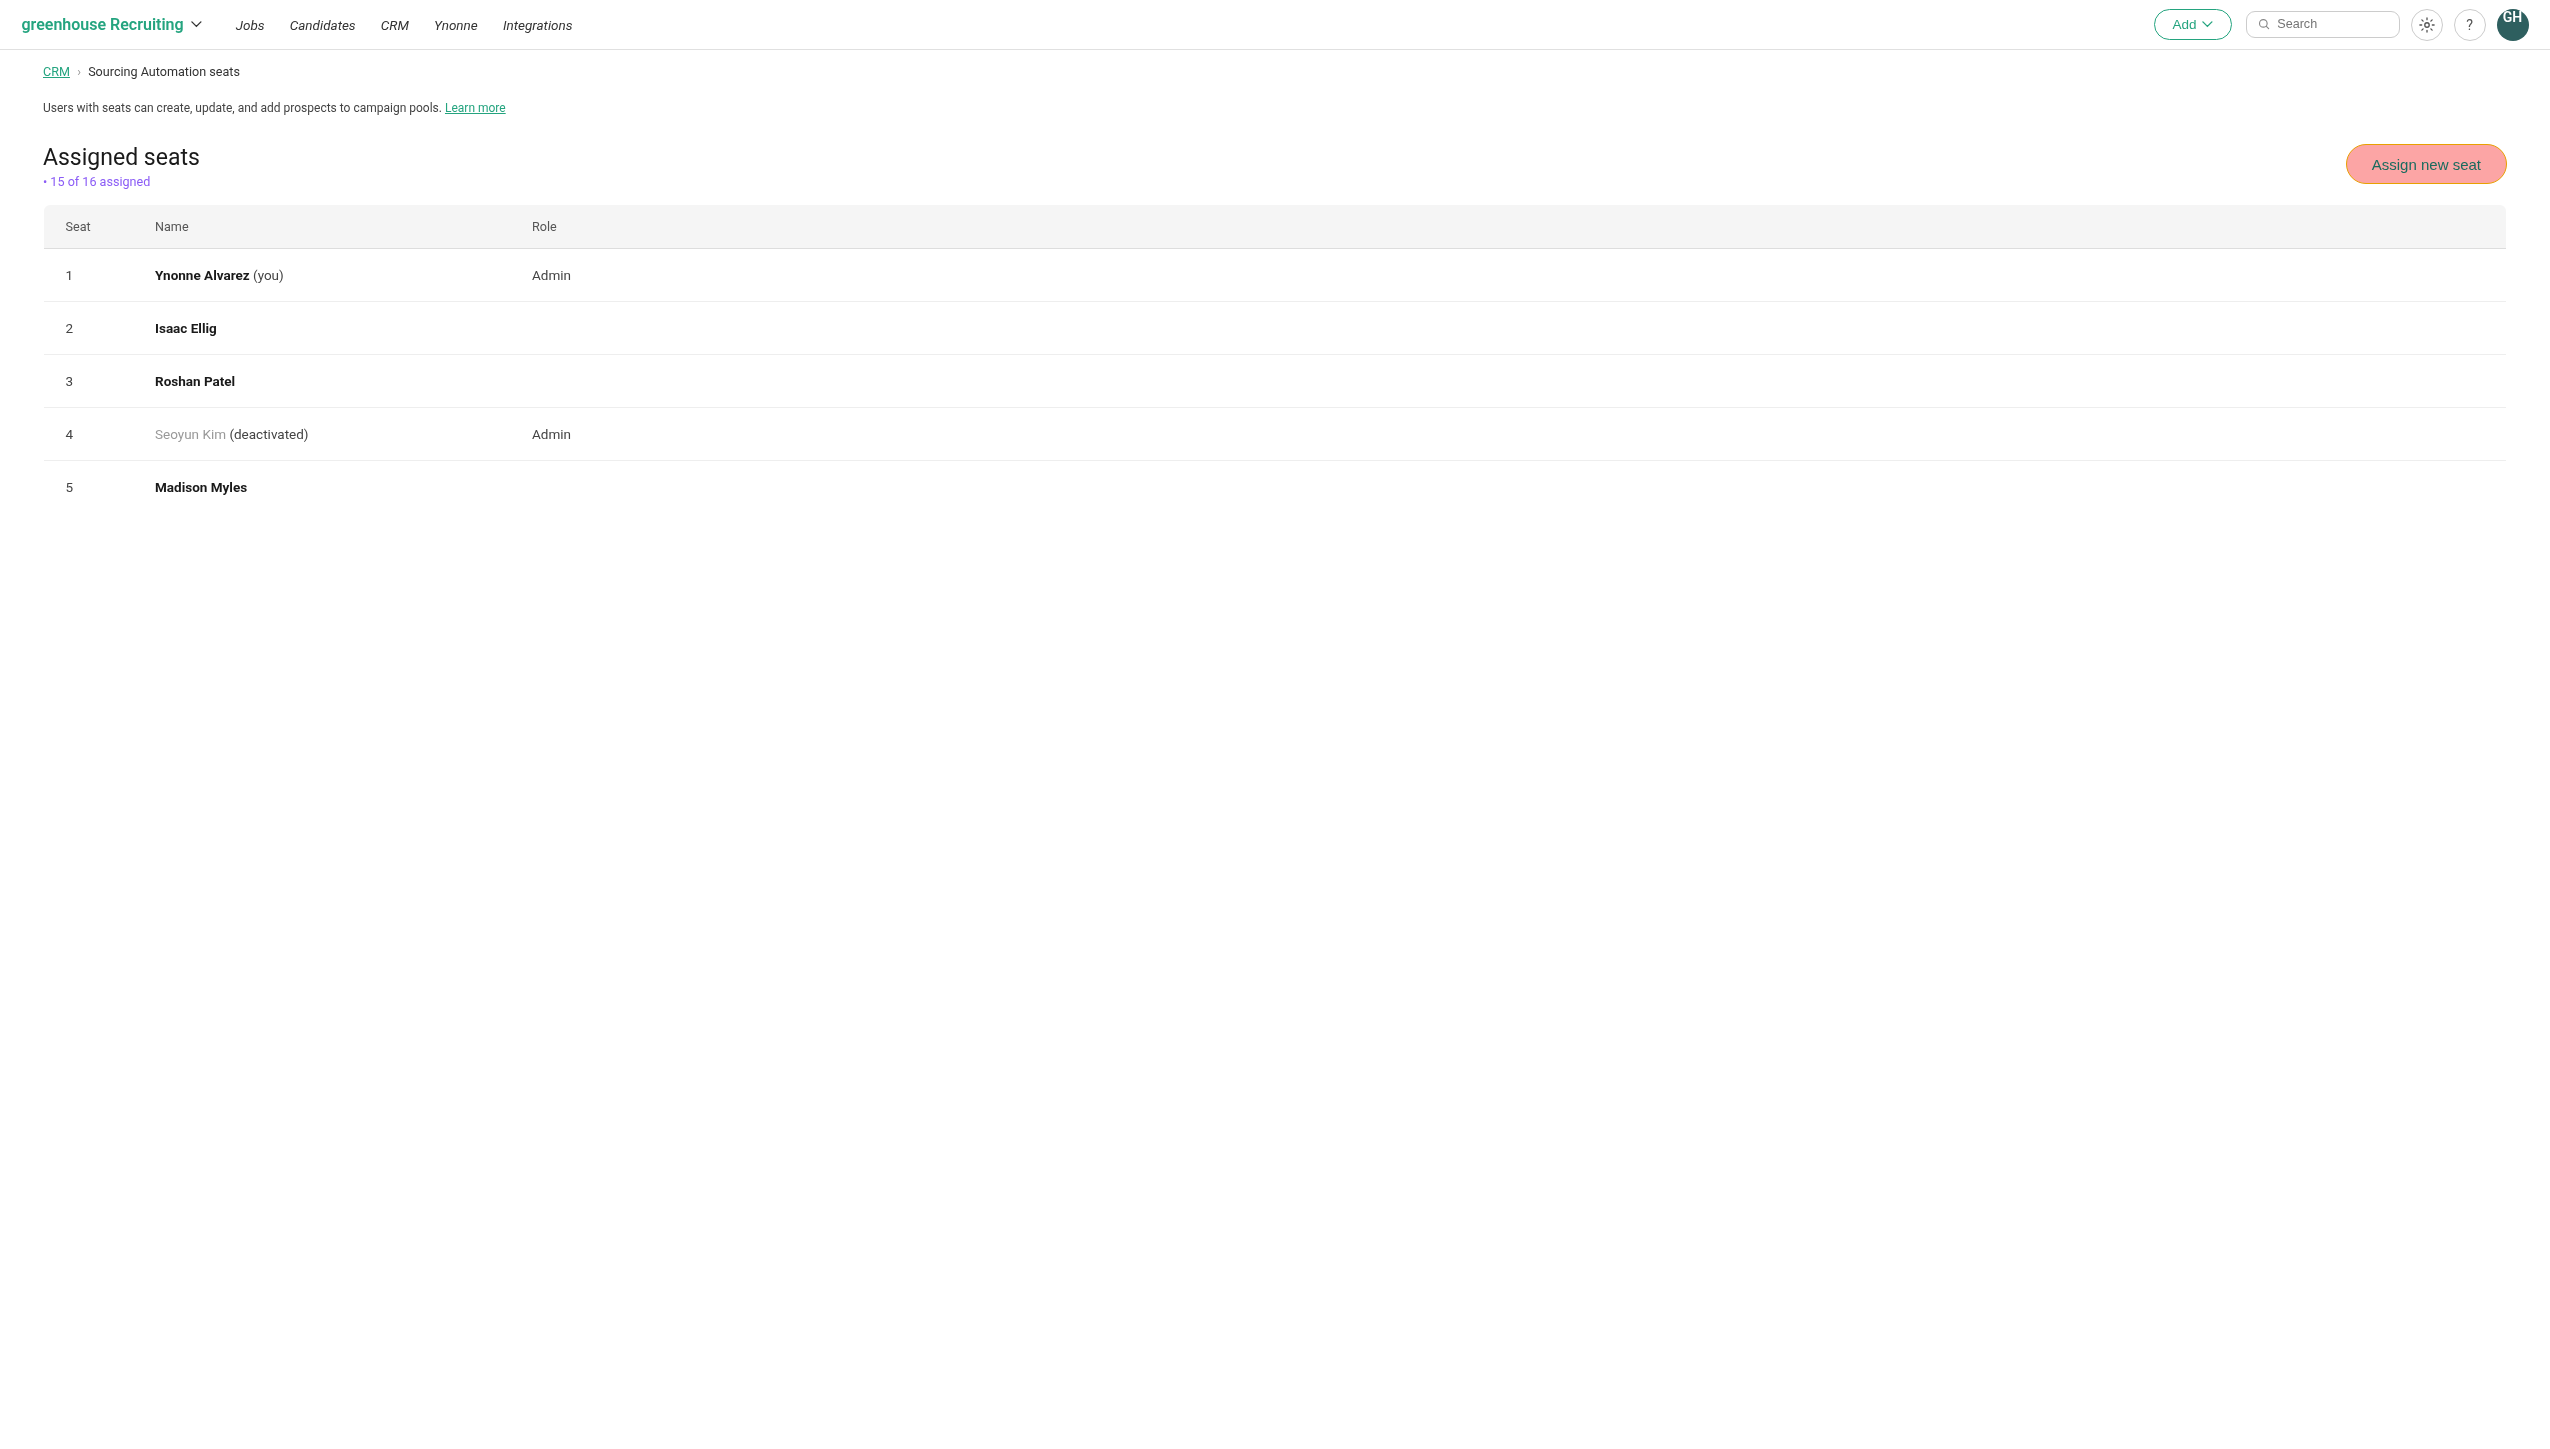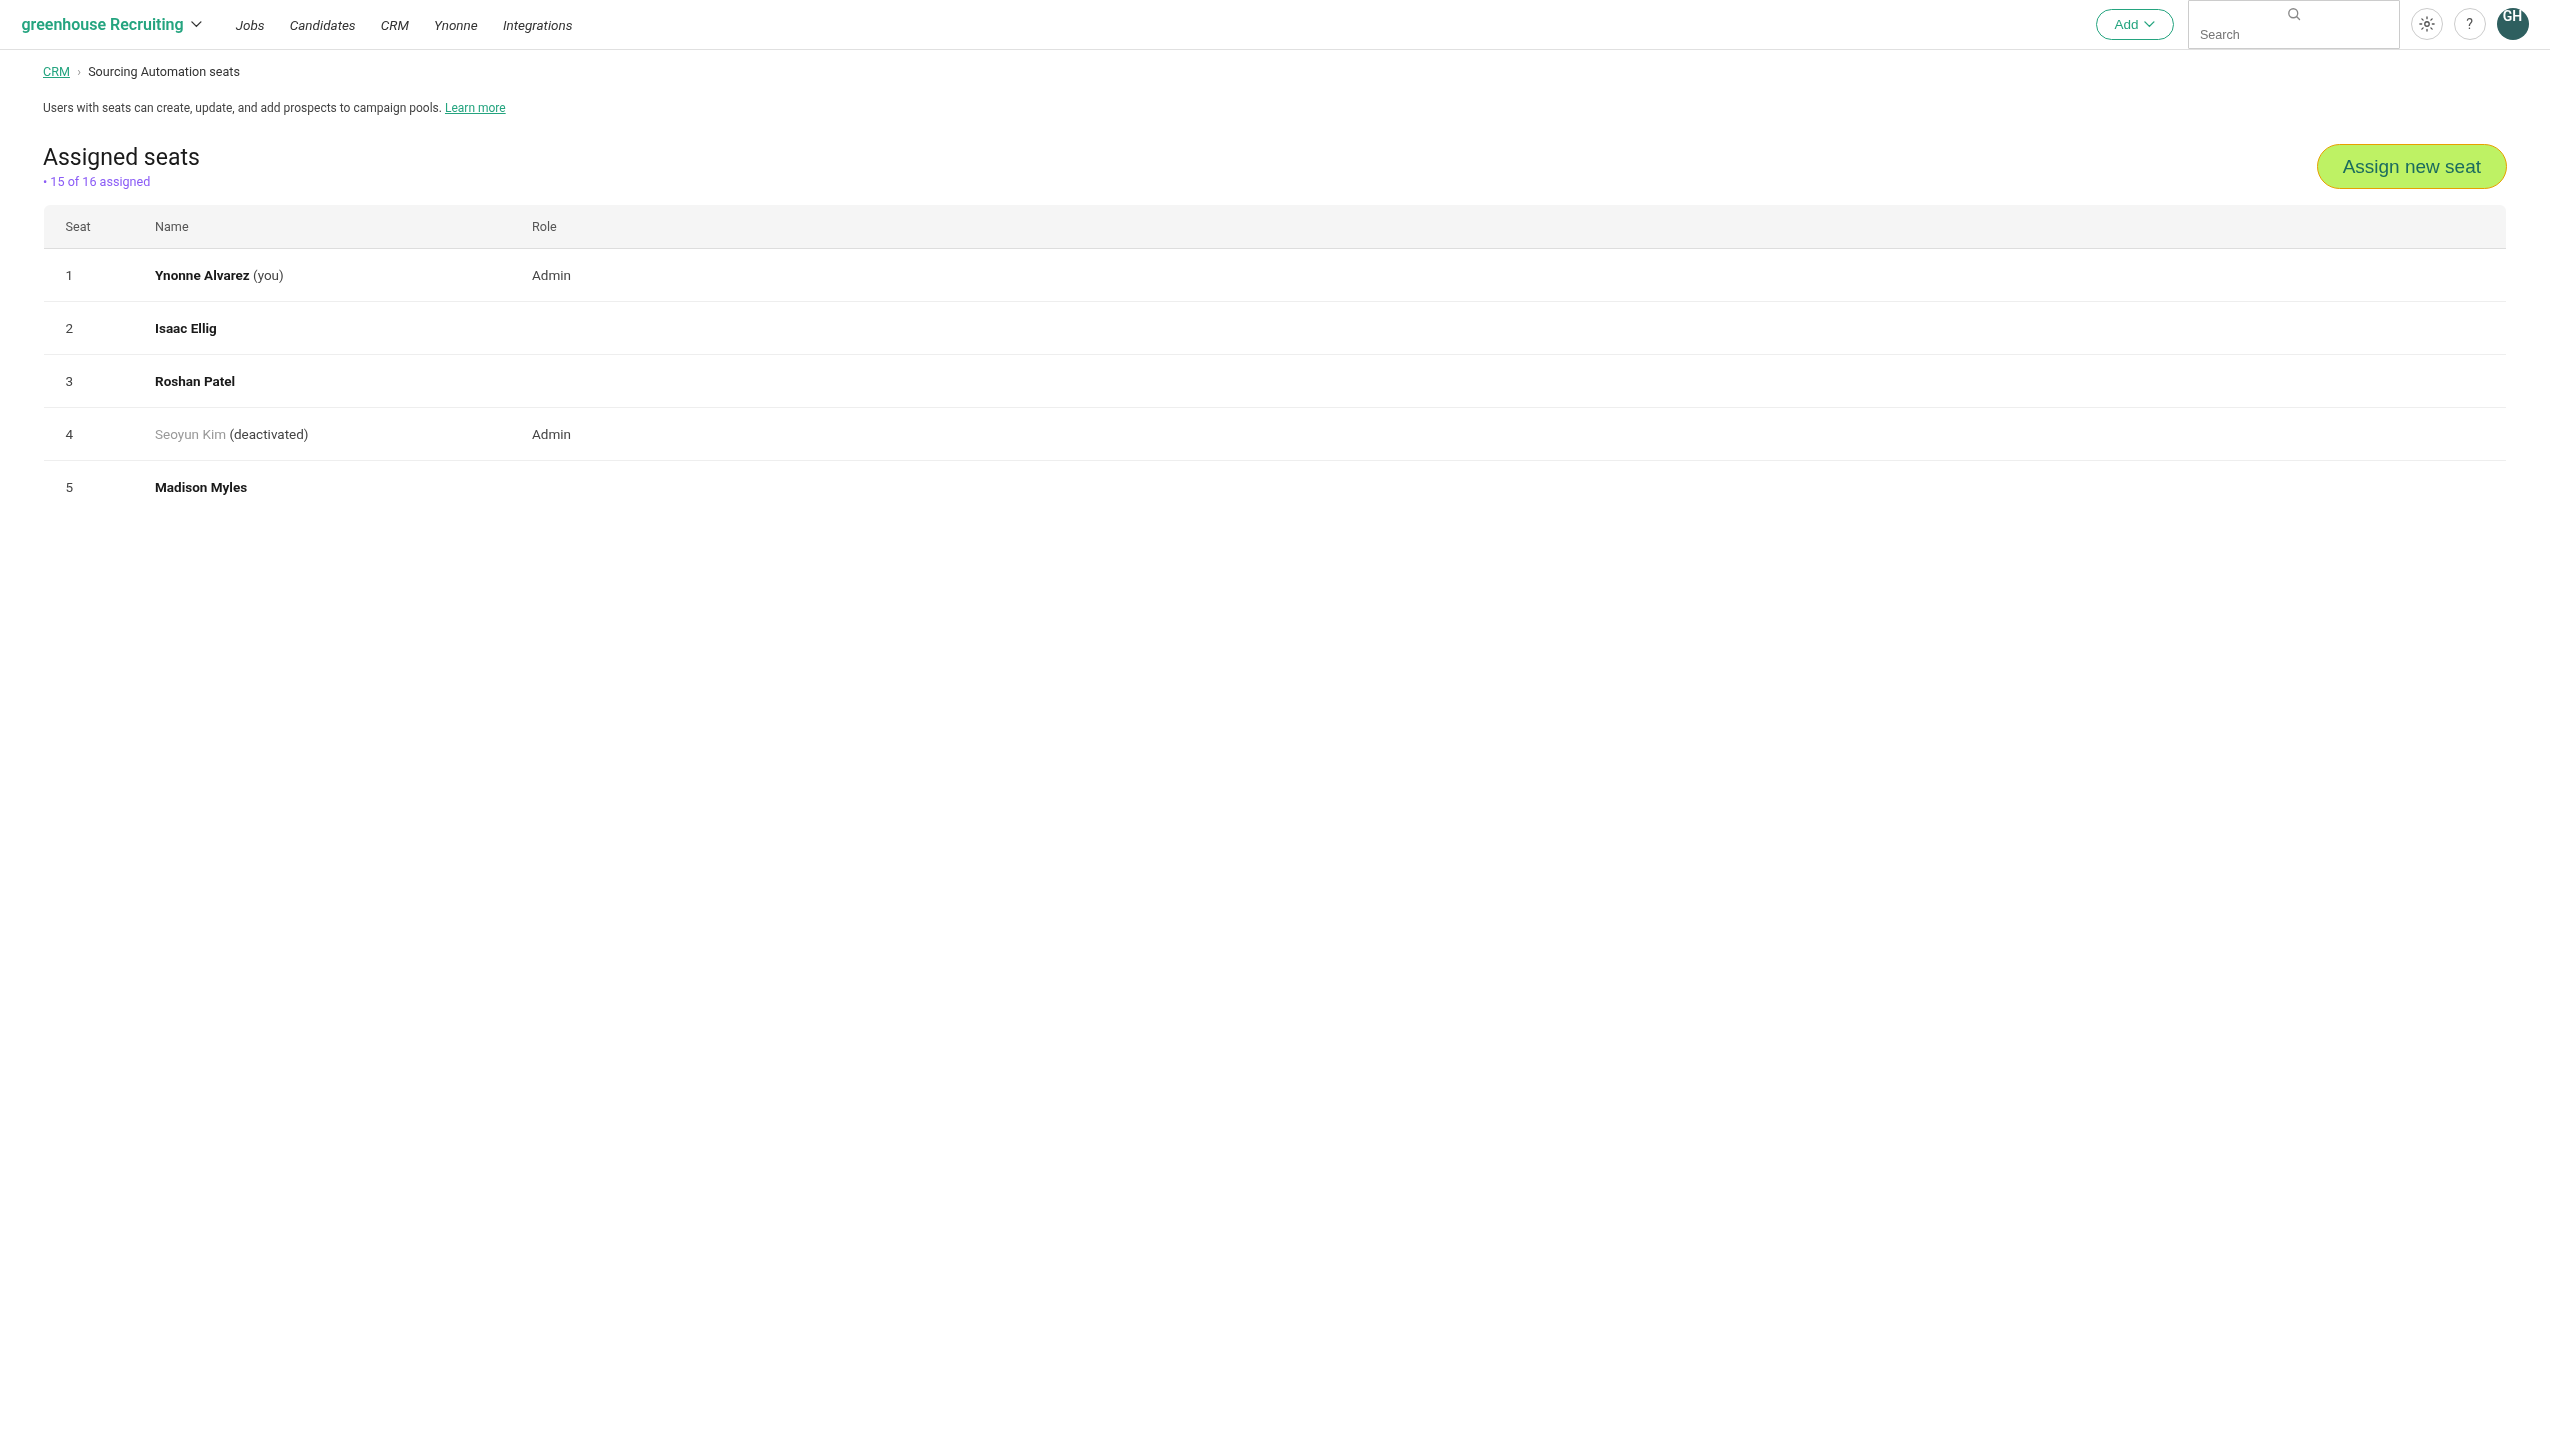--- a/index.html
+++ b/index.html
@@ -93,11 +93,10 @@
       align-items: center;
       gap: 7.2px;
       border: 0.9px solid #ccc;
-      border-radius: 1px;
+      border-radius: 9px;
       padding: 5.4px 10.8px;
-      width: 212px;
+      width: 154px;
       background: #fff;
-      flex-direction: column;
     }
 
     .search-box input {

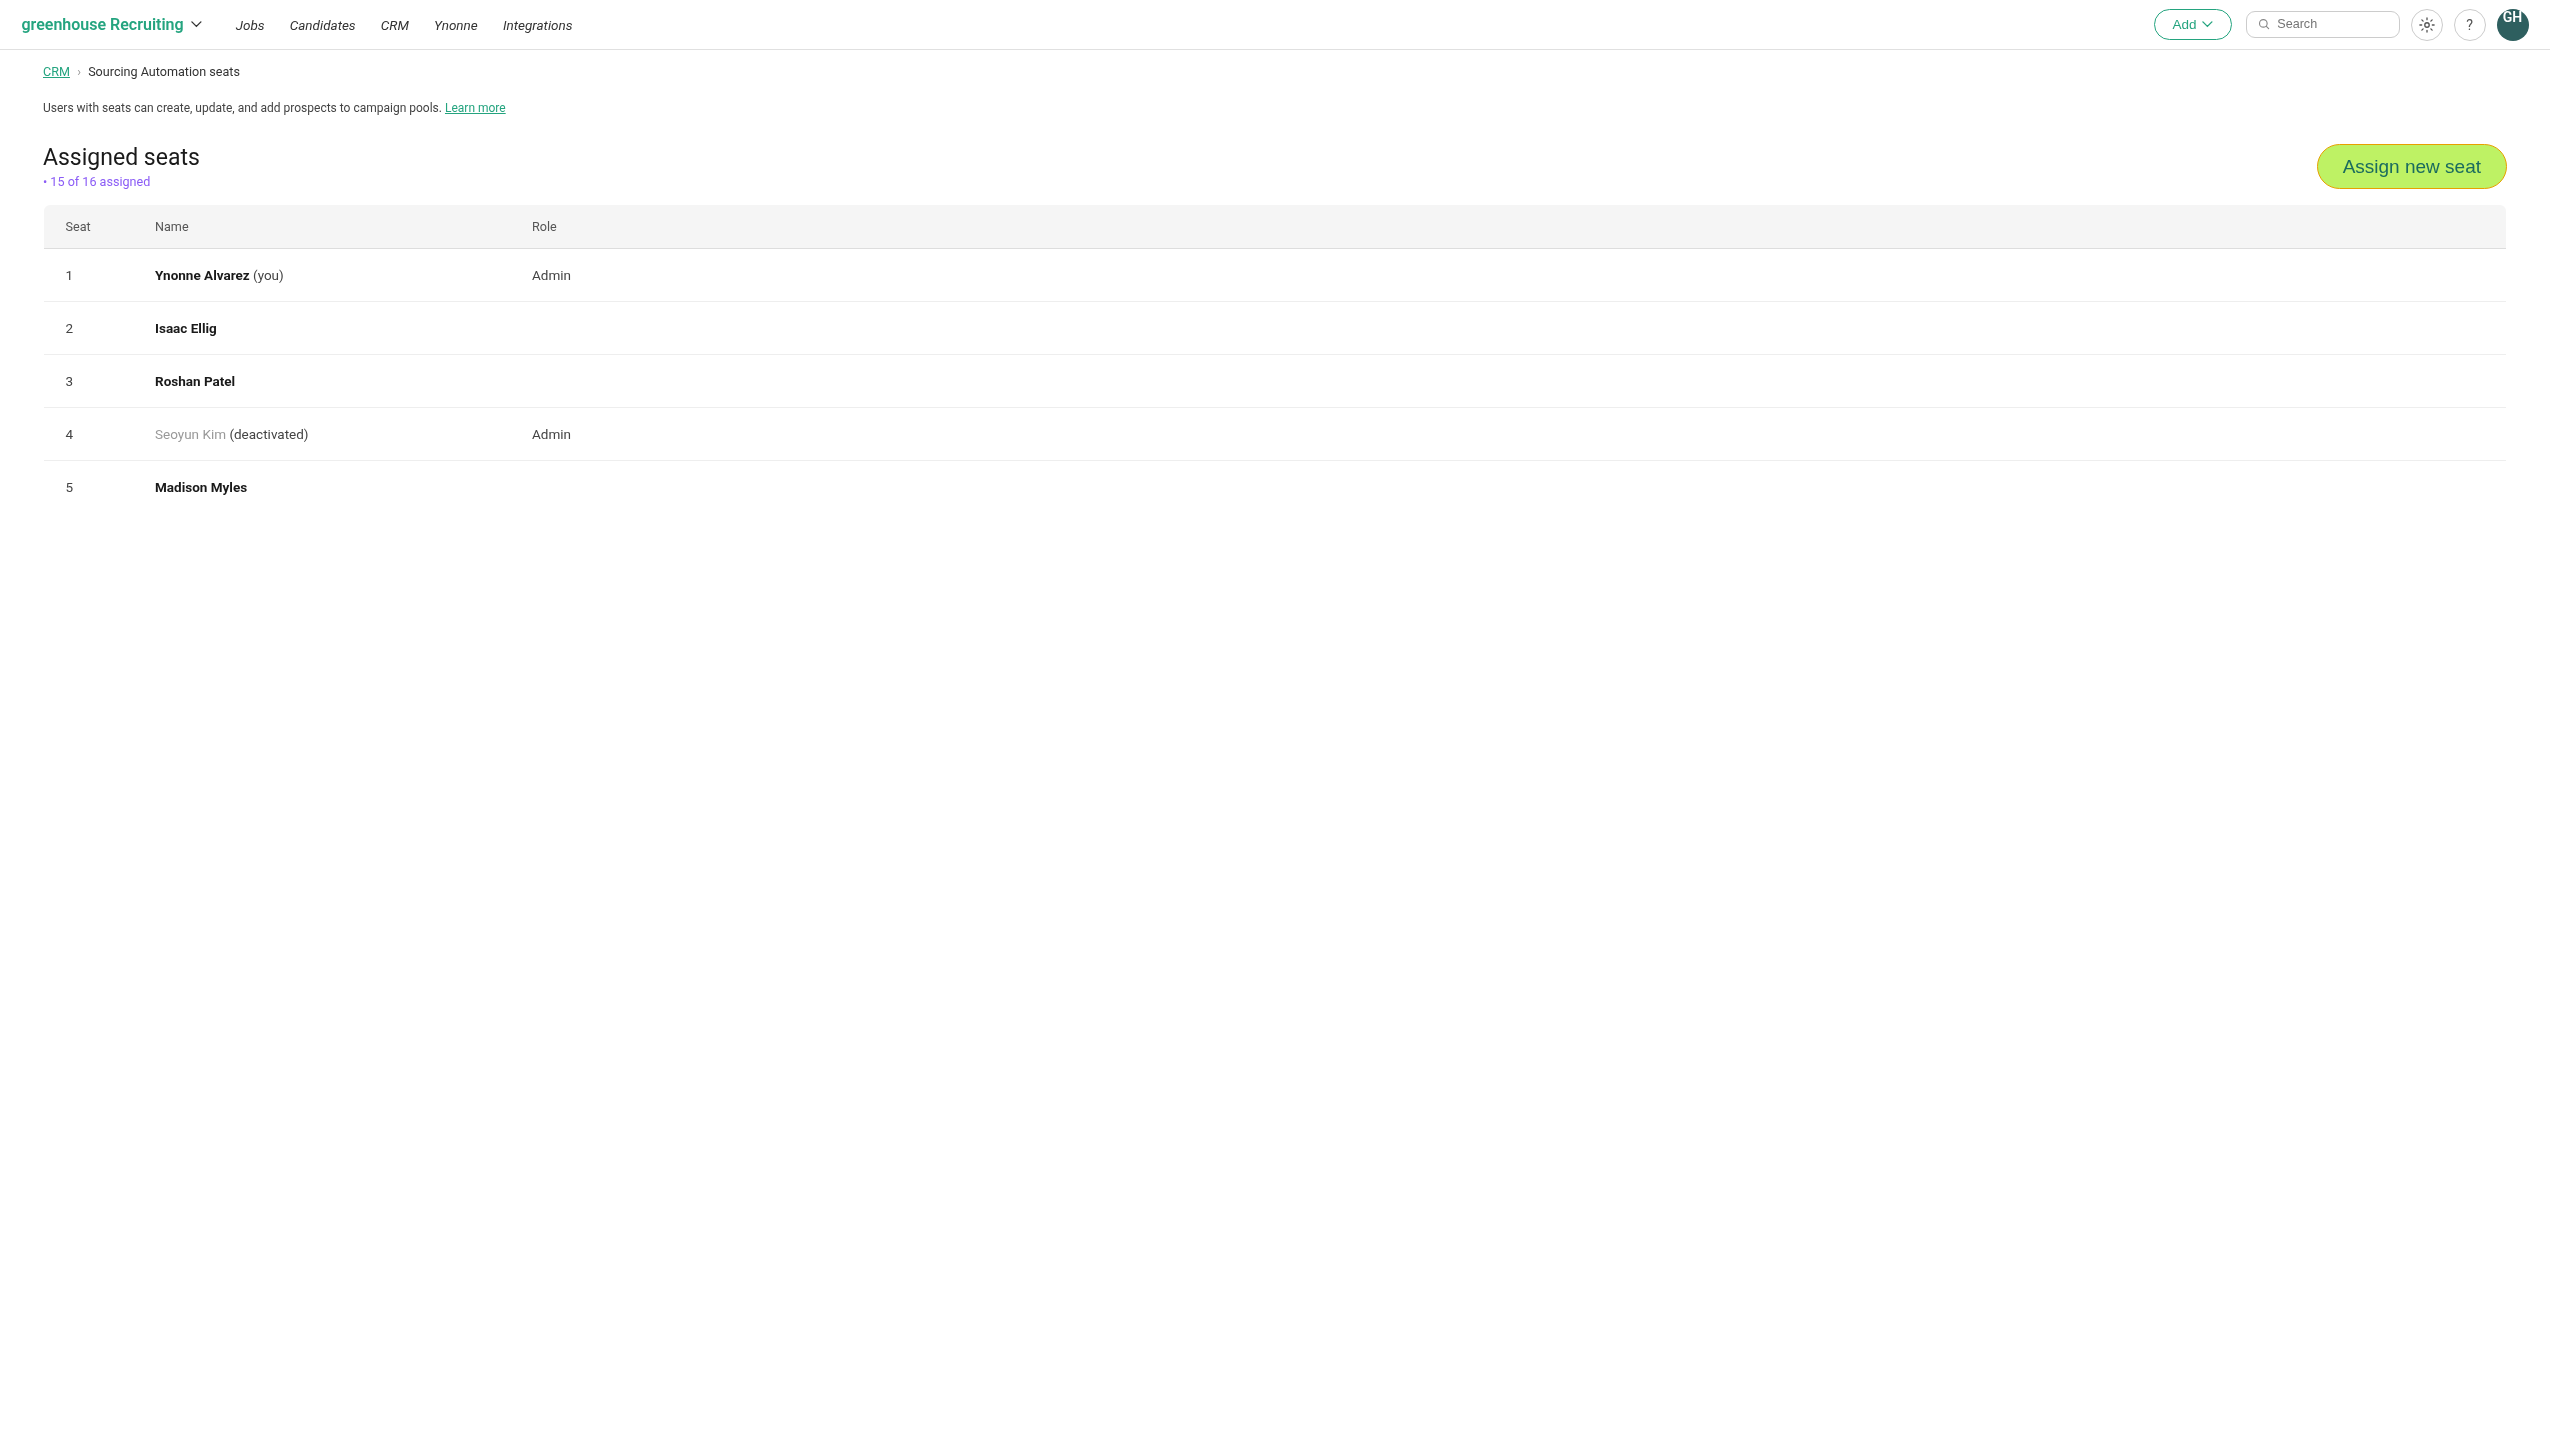--- a/index.html
+++ b/index.html
@@ -213,9 +213,9 @@
       padding: 10.8px 25px;
       border: 1.8px solid #e8a000;
       border-radius: 25px;
-      background: #bef264;
+      background: #fca5a5;
       color: #1a6b5e;
-      font-size: 19px;
+      font-size: 15px;
       font-weight: 500;
       cursor: pointer;
       white-space: nowrap;

